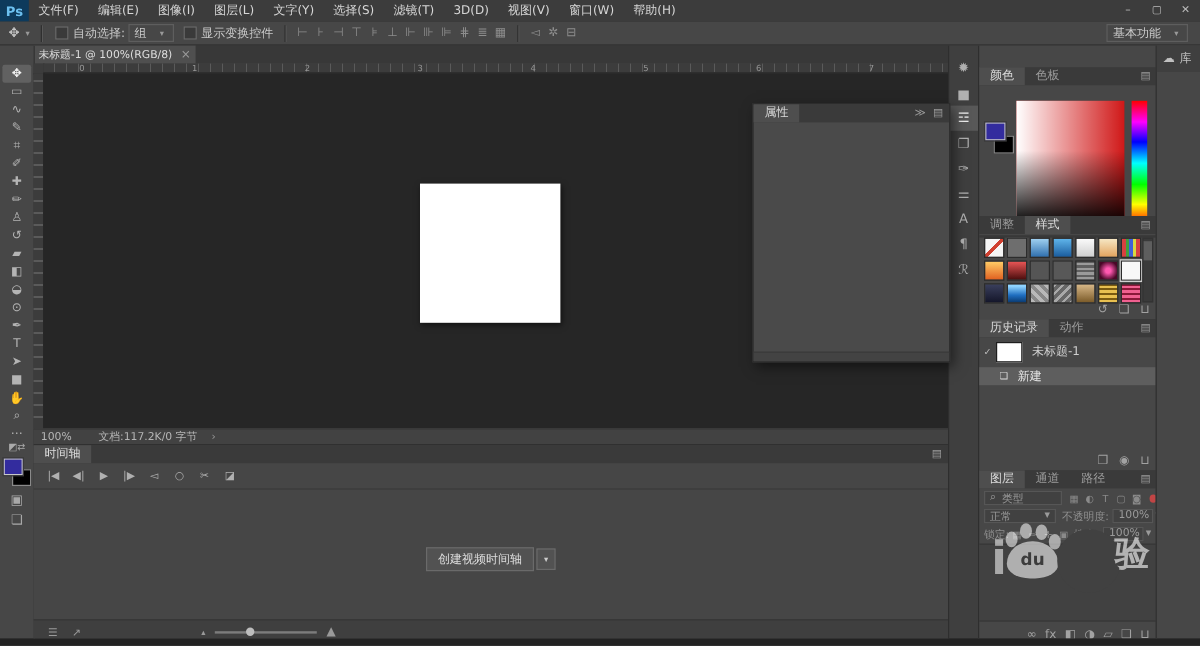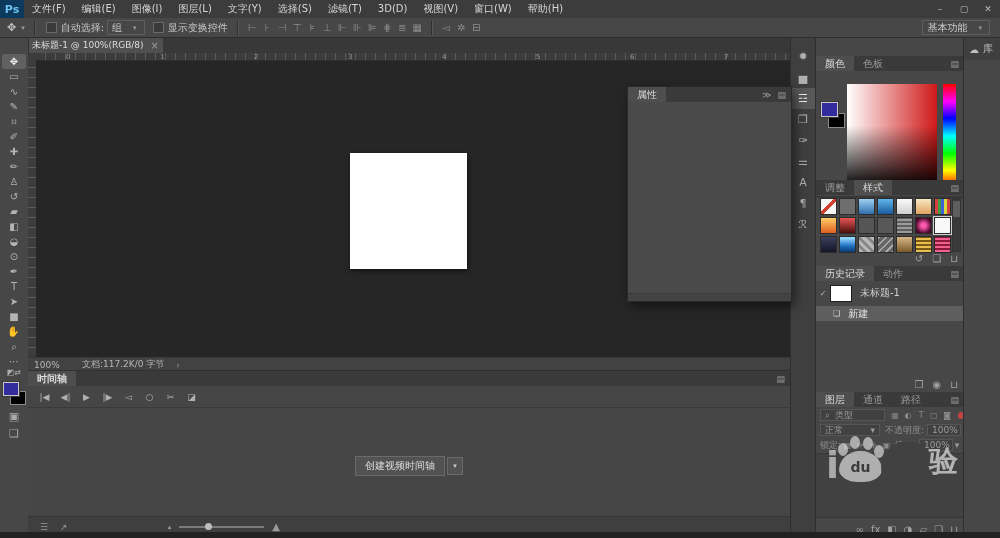--- a/index.html
+++ b/index.html
@@ -70,7 +70,7 @@
   #props .foot{position:absolute;left:0;bottom:0;width:100%;height:7px;background:#434343;border-top:1px solid #3a3a3a;}
   
   #timeline{left:28px;top:370px;width:762px;height:168px;background:#464646;border-top:1px solid #303030;}
-  #tl-tabrow{height:15px;background:#3a3a3a;display:flex;align-items:center;font-weight:bold;}
+  #tl-tabrow{height:15px;background:#3a3a3a;display:flex;align-items:center;}
   #tl-controls{height:21px;border-bottom:1px solid #3a3a3a;display:flex;align-items:center;padding-left:6px;}
   .t-btn{min-width:21px;text-align:center;font-size:9px;color:#b0b0b0;}
   #tl-create{position:absolute;left:50%;top:85px;transform:translateX(-50%);display:flex;align-items:center;}

